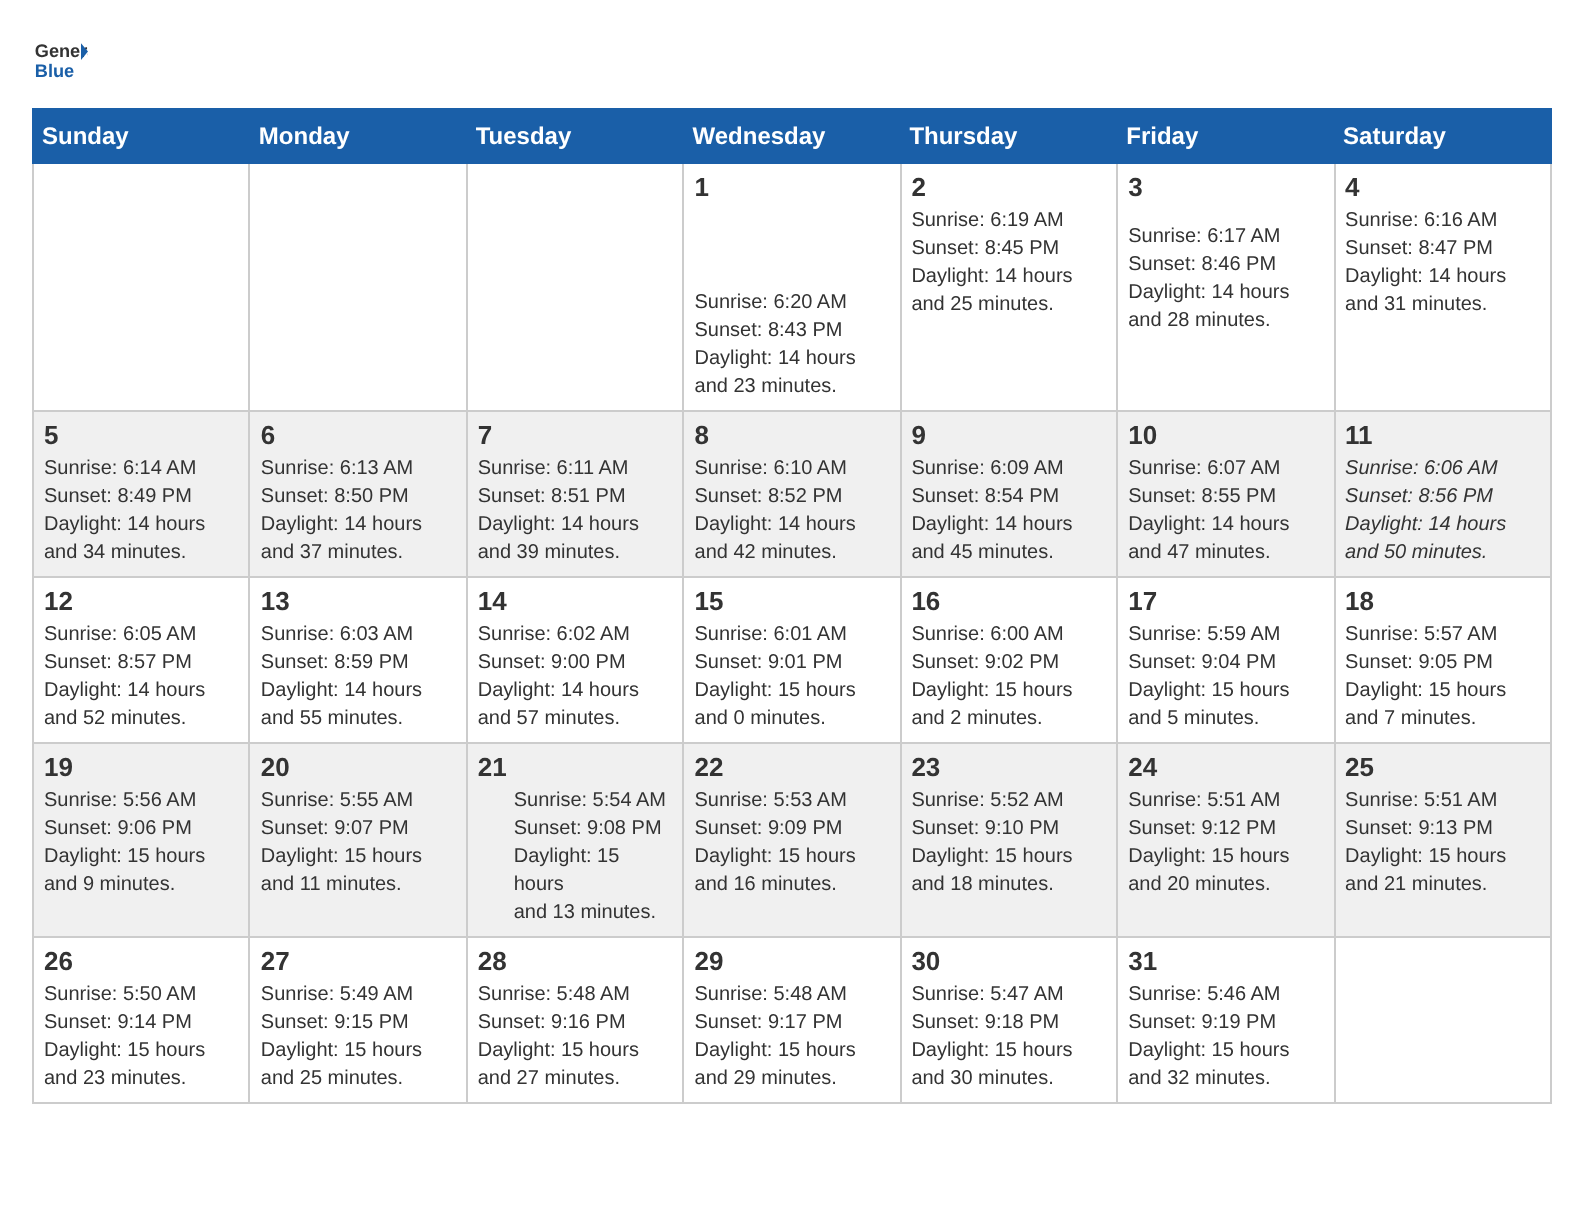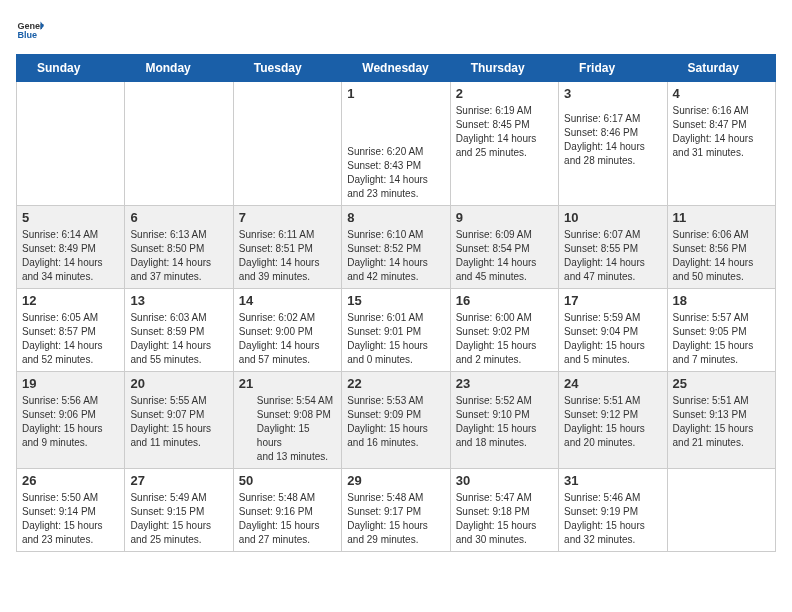--- a/index.html
+++ b/index.html
@@ -47,7 +47,7 @@
       color: #fff;
     }
     thead th {
-      padding: 6px 20px;
+      padding: 6px 4px;
       text-align: left;
       font-size: 12px;
       font-weight: bold;

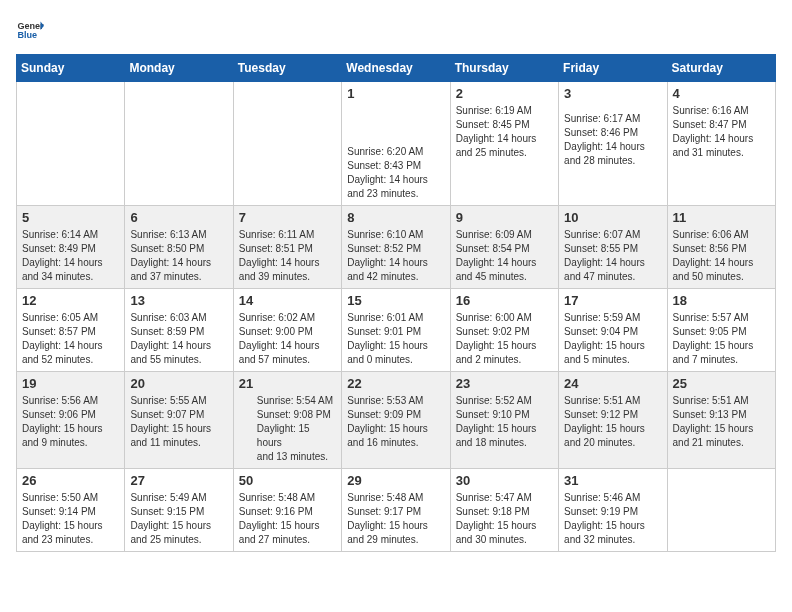--- a/index.html
+++ b/index.html
@@ -195,7 +195,7 @@
         </td>
         <td>
           <div class="day-number">11</div>
-          <div class="day-info" style="white-space: pre-line;">Sunrise: 6:06 AM
+          <div class="day-info" style="white-space: pre-line; font-style: italic;">Sunrise: 6:06 AM
 Sunset: 8:56 PM
 Daylight: 14 hours
 and 50 minutes.</div>

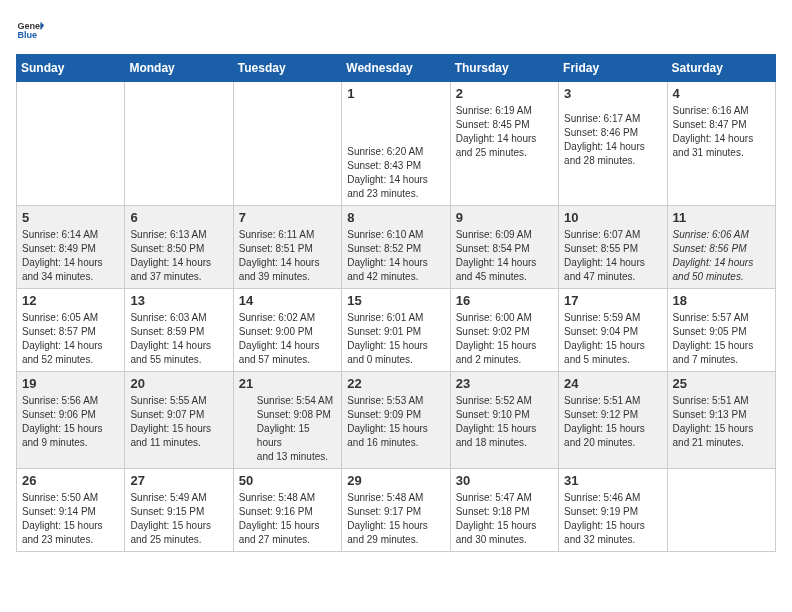--- a/index.html
+++ b/index.html
@@ -319,7 +319,7 @@
 and 25 minutes.</div>
         </td>
         <td>
-          <div class="day-number">50</div>
+          <div class="day-number">28</div>
           <div class="day-info" style="white-space: pre-line;">Sunrise: 5:48 AM
 Sunset: 9:16 PM
 Daylight: 15 hours

